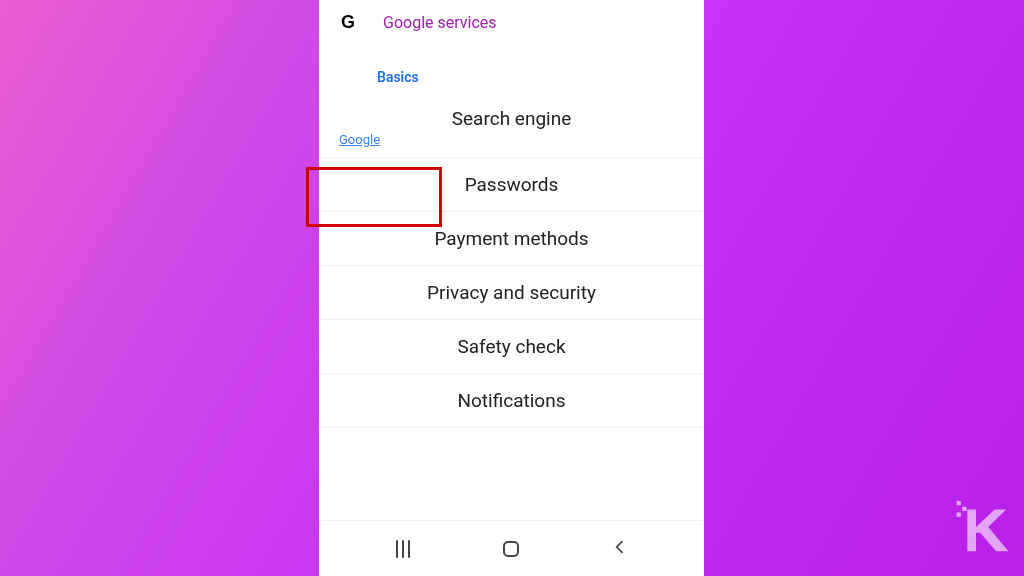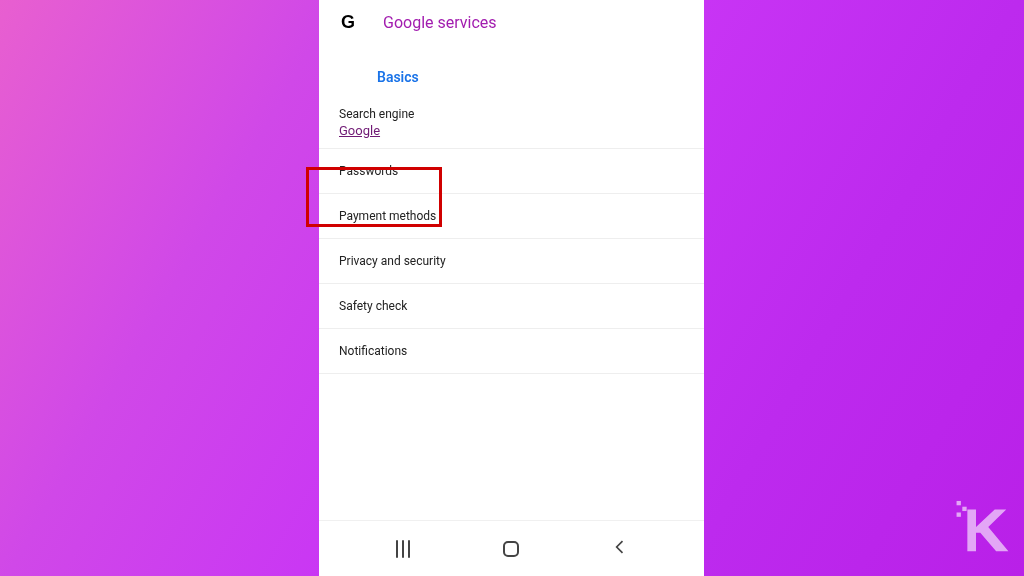--- a/index.html
+++ b/index.html
@@ -74,8 +74,9 @@
     }
 
     .setting-title {
-      font-size: 12px;
+      font-size: 19px;
       color: #222;
+      text-align: center;
     }
 
     .setting-sub {

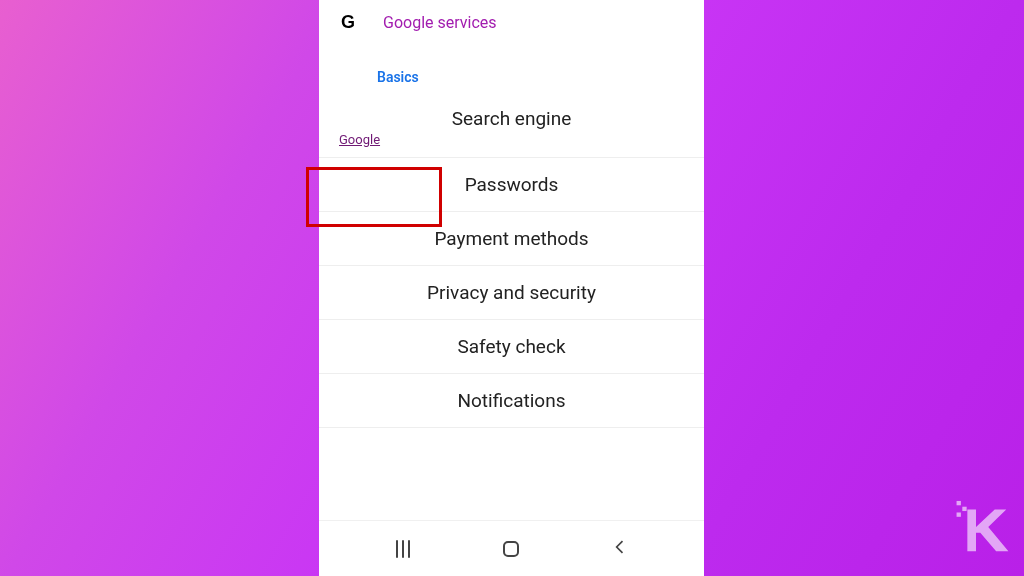--- a/index.html
+++ b/index.html
@@ -81,7 +81,7 @@
 
     .setting-sub {
       font-size: 13px;
-      color: #701a75;
+      color: #3b82f6;
       margin-top: 2px;
       text-decoration: underline;
     }

